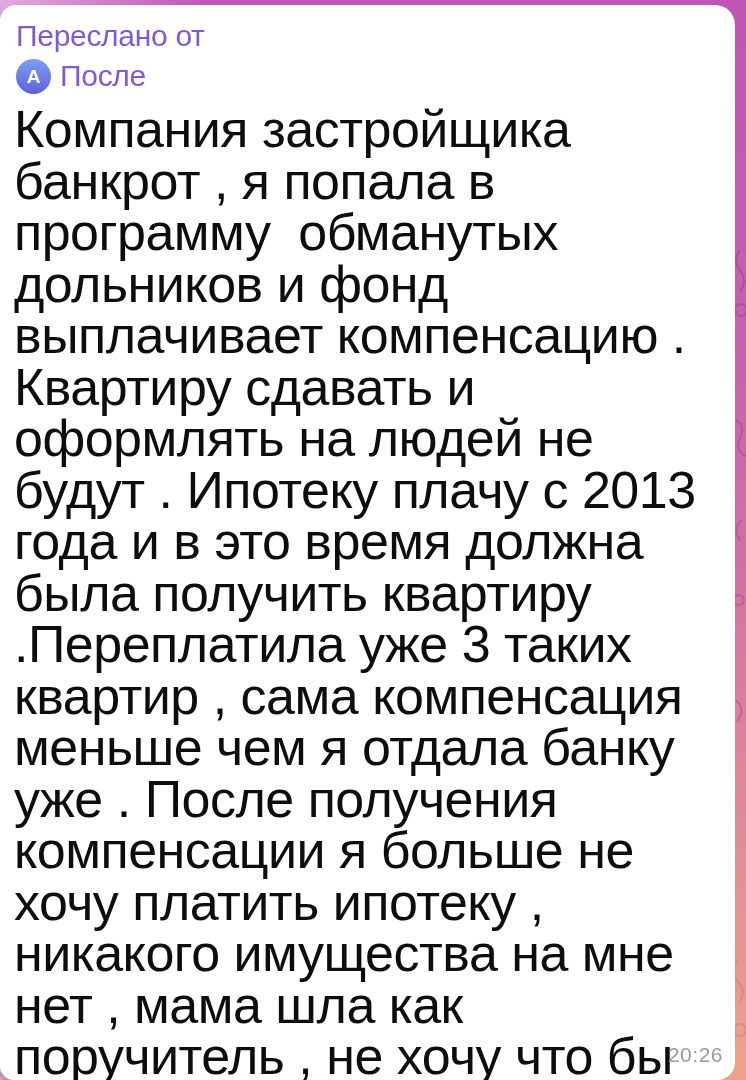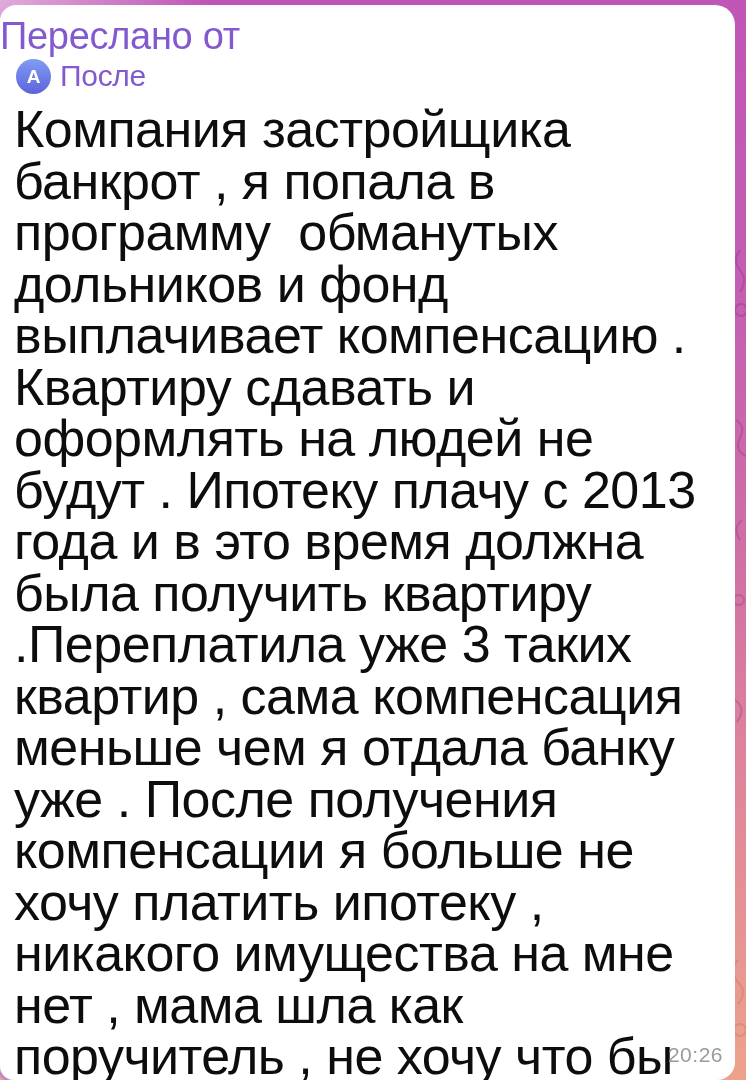--- a/index.html
+++ b/index.html
@@ -51,8 +51,8 @@
     padding-top: 12px;
   }
   .fwd-label {
-    margin-left: 0;
-    font-size: 38px;
+    margin-left: 16px;
+    font-size: 30px;
     line-height: 38px;
     font-weight: 500;
     color: var(--forwarded-accent, #8259cf);

